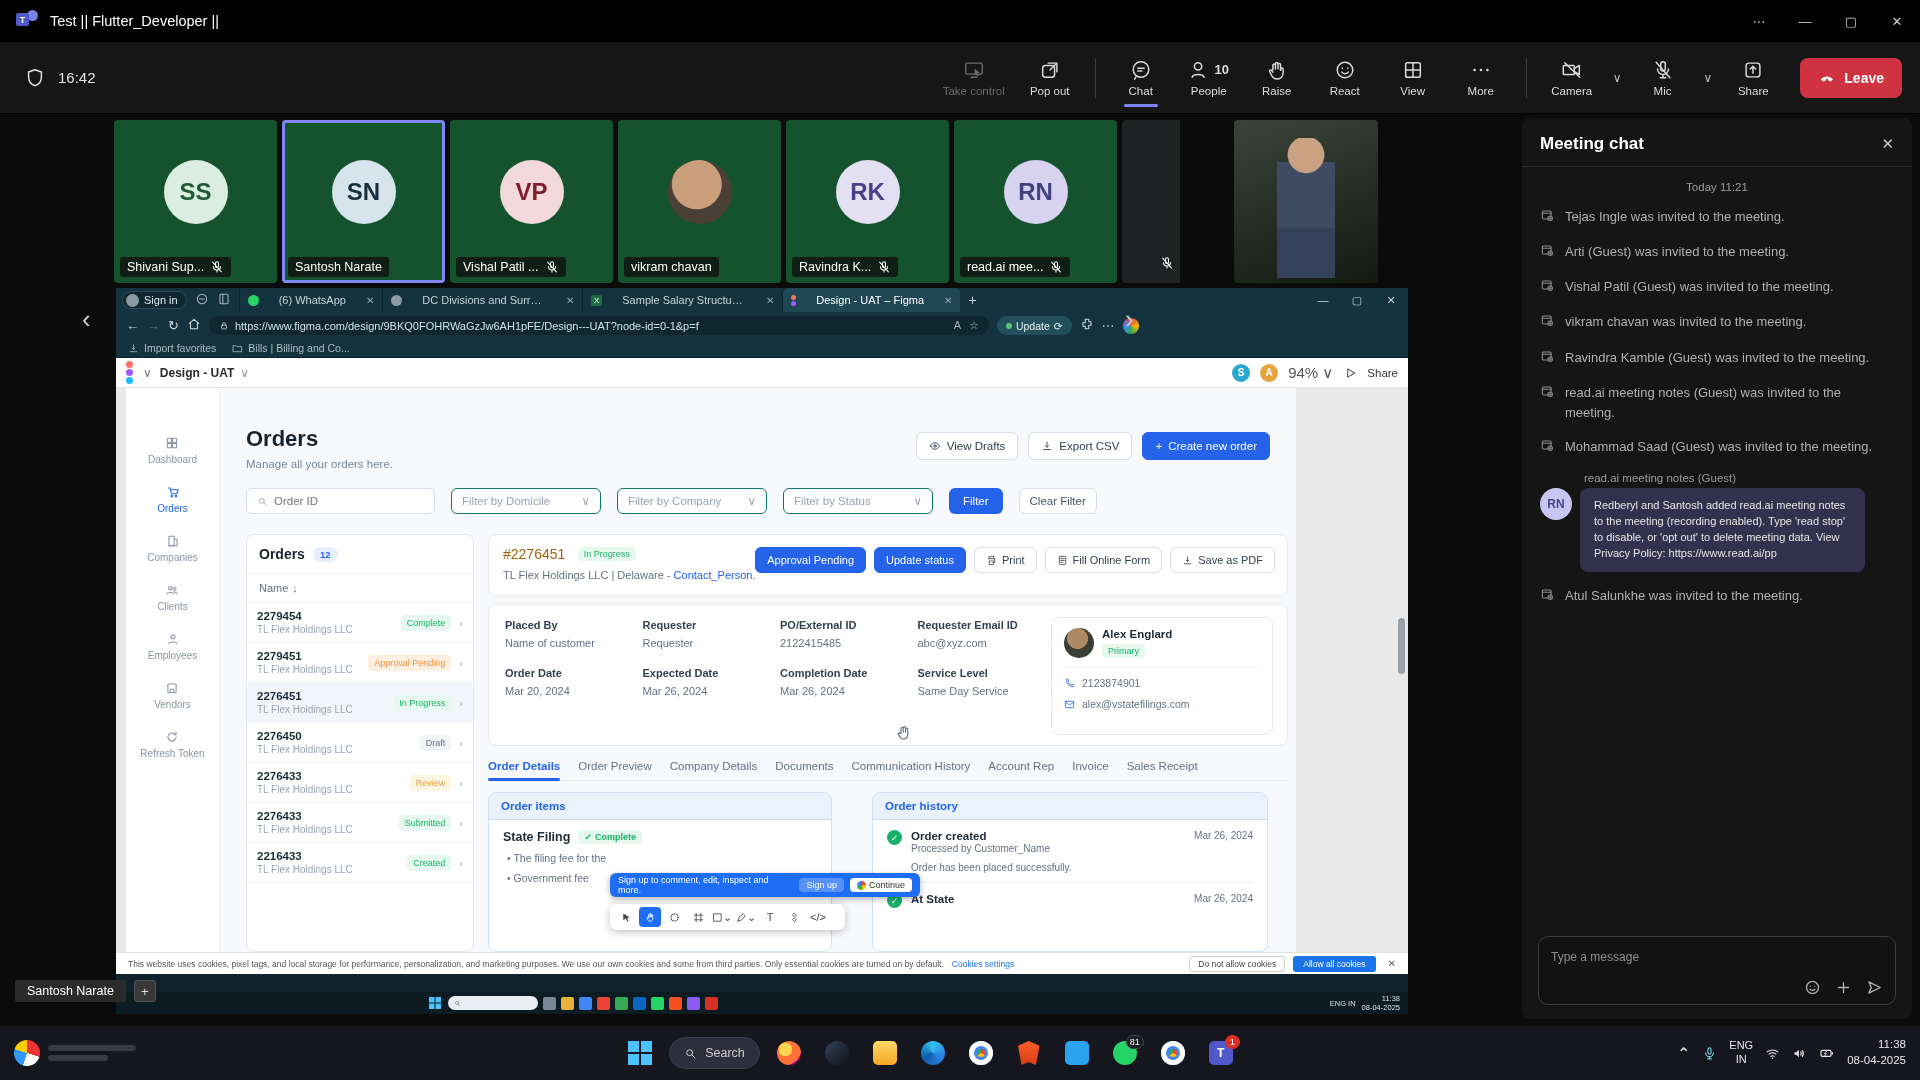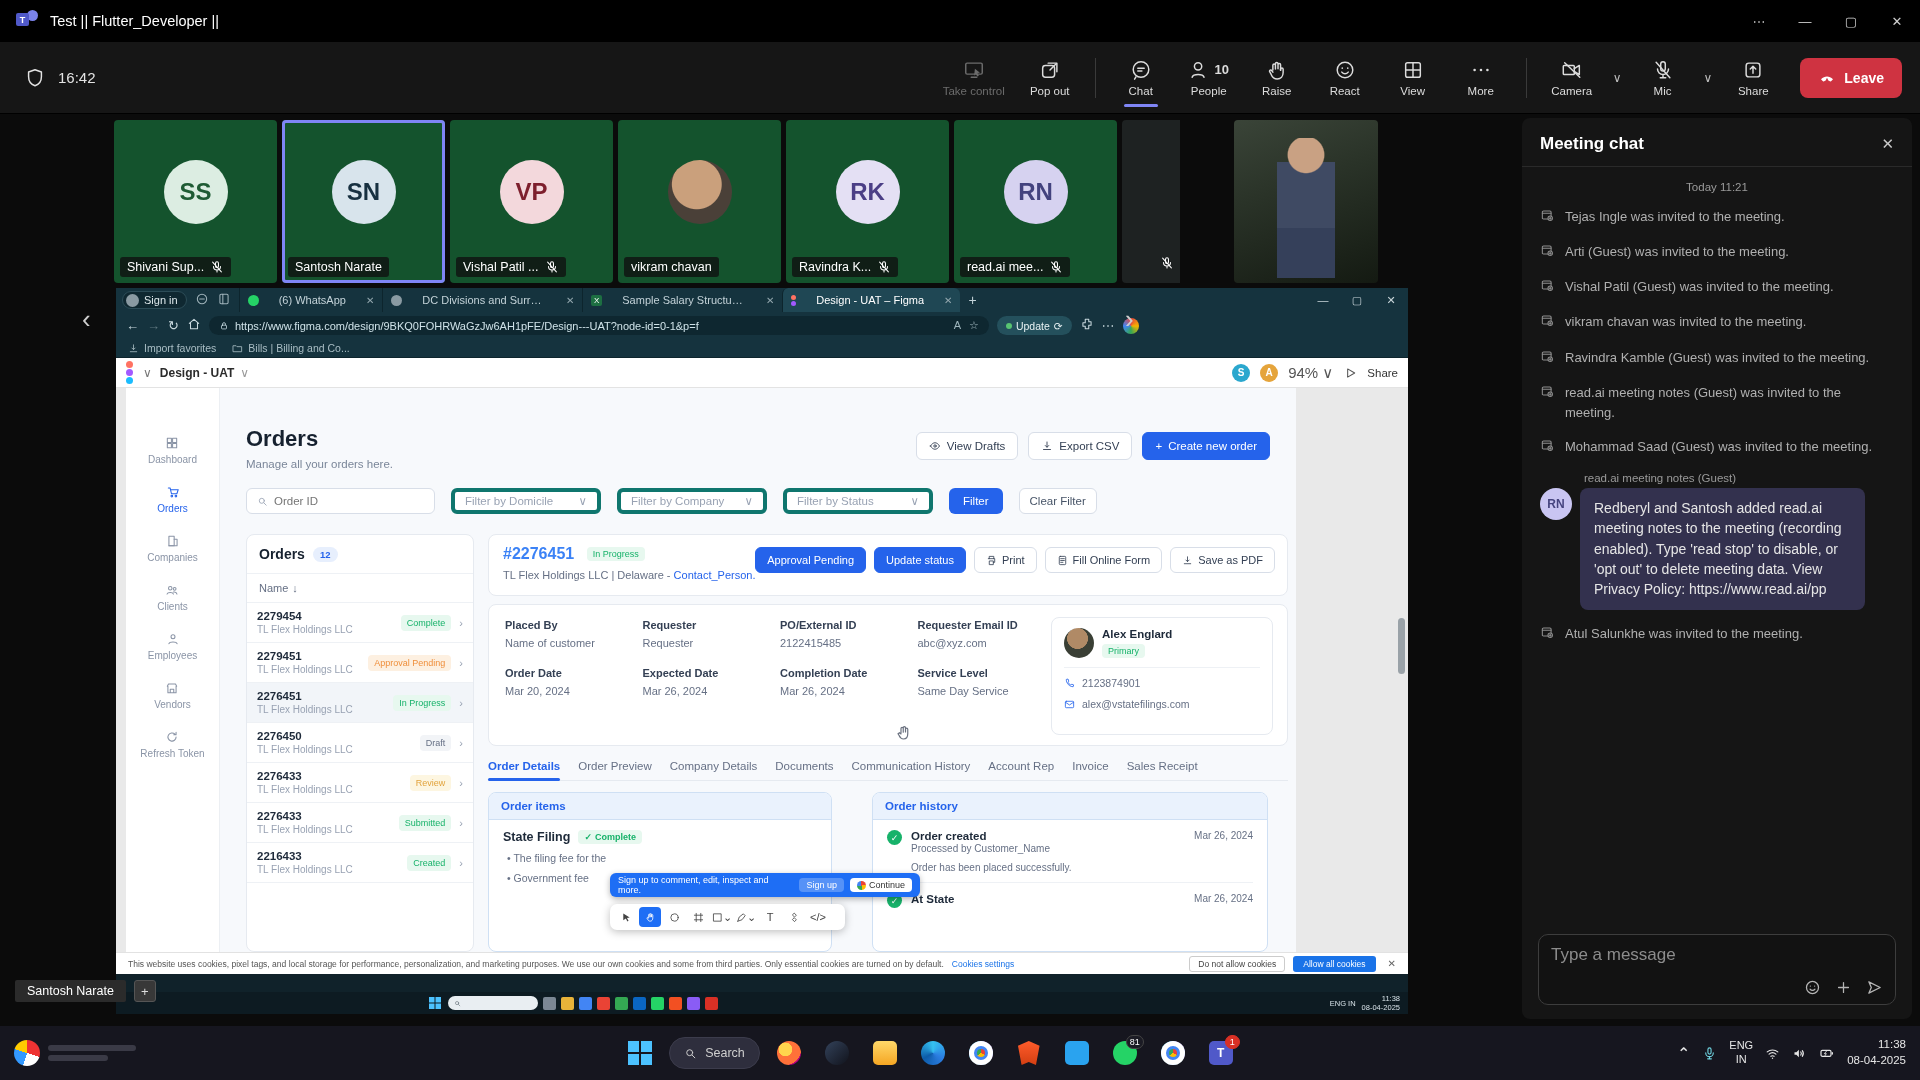--- a/index.html
+++ b/index.html
@@ -91,7 +91,7 @@
 .filterrow{position:absolute;left:26px;top:100px;display:flex;gap:16px;align-items:center}
 .finput{display:flex;align-items:center;gap:6px;border:1px solid #d8dee8;background:#fff;border-radius:6px;height:26px;padding:0 10px;color:#98a2b3;font-size:11.5px}
 .finput input{border:0;outline:0;width:150px;font-size:11.5px;color:#475467;background:transparent}
-.fsel{display:flex;align-items:center;justify-content:space-between;border:4px solid #0f766e;background:#fff;border-radius:6px;height:26px;padding:0 10px;color:#98a2b3;font-size:11.5px;width:150px}
+.fsel{display:flex;align-items:center;justify-content:space-between;border:1px solid #0f766e;background:#fff;border-radius:6px;height:26px;padding:0 10px;color:#98a2b3;font-size:11.5px;width:150px}
 .fbtn{background:#2563eb;color:#fff;font-size:11.5px;border-radius:6px;height:26px;padding:0 14px;display:flex;align-items:center}
 .fclear{color:#475467;font-size:11.5px;border:1px solid #d8dee8;background:#fff;border-radius:6px;height:26px;padding:0 10px;display:flex;align-items:center}
 

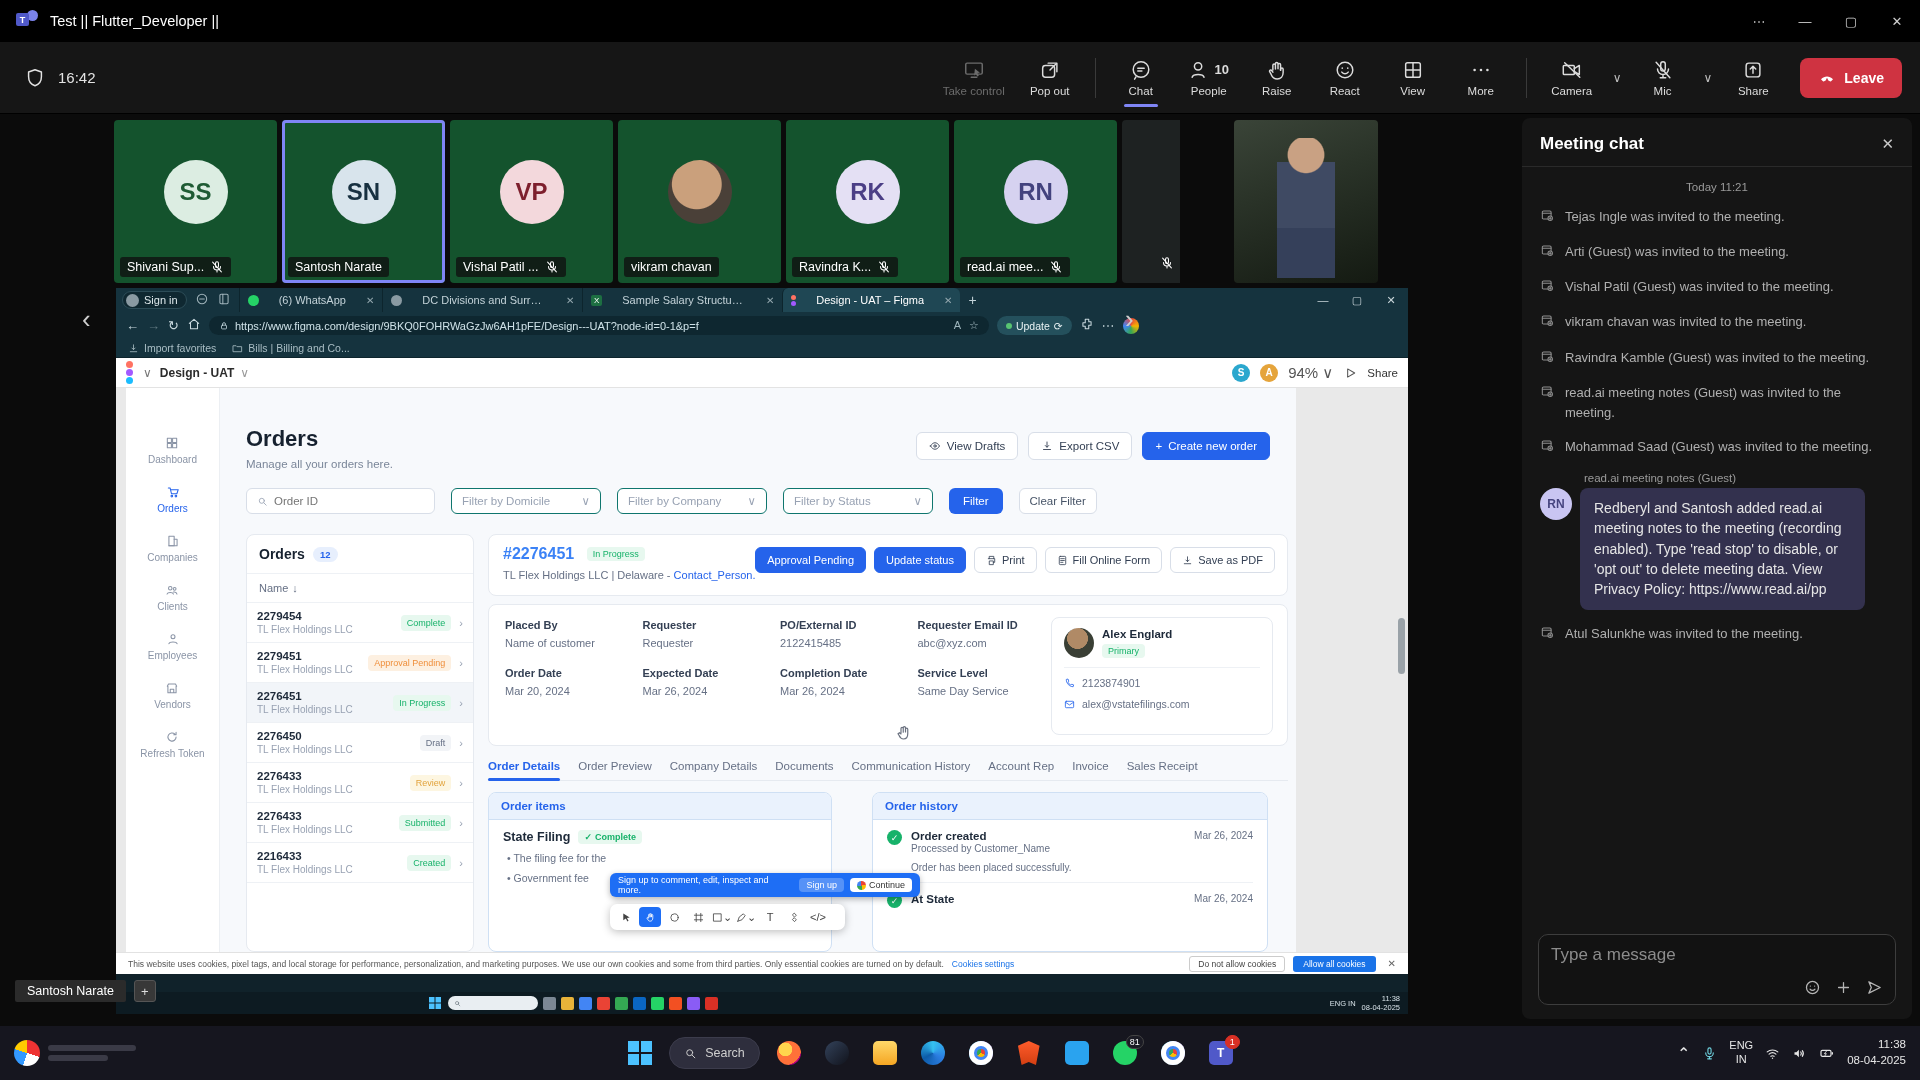--- a/index.html
+++ b/index.html
@@ -188,7 +188,7 @@
 .sender{color:#9a9a9a;font-size:11.5px;margin:4px 0 4px 44px}
 .bubrow{display:flex;gap:8px;margin-bottom:14px}
 .bav{flex:0 0 auto;width:32px;height:32px;border-radius:50%;background:#c9c5f2;color:#46447f;font-size:12px;font-weight:bold;display:flex;align-items:center;justify-content:center}
-.bubble{background:#33314e;border-radius:8px;padding:10px 14px;color:#e6e6e6;font-size:14px;line-height:1.45;max-width:285px}
+.bubble{background:#33314e;border-radius:8px;padding:10px 14px;color:#e6e6e6;font-size:11px;line-height:1.45;max-width:285px}
 .cinput{margin:10px 16px 0 16px;border:1px solid #3d3d3d;background:#121212;border-radius:10px;padding:10px 12px 8px 12px}
 .cinput input{width:100%;background:transparent;border:0;outline:0;color:#d946ef;font-size:17px}
 .cinput input::placeholder{color:#8c8c8c}

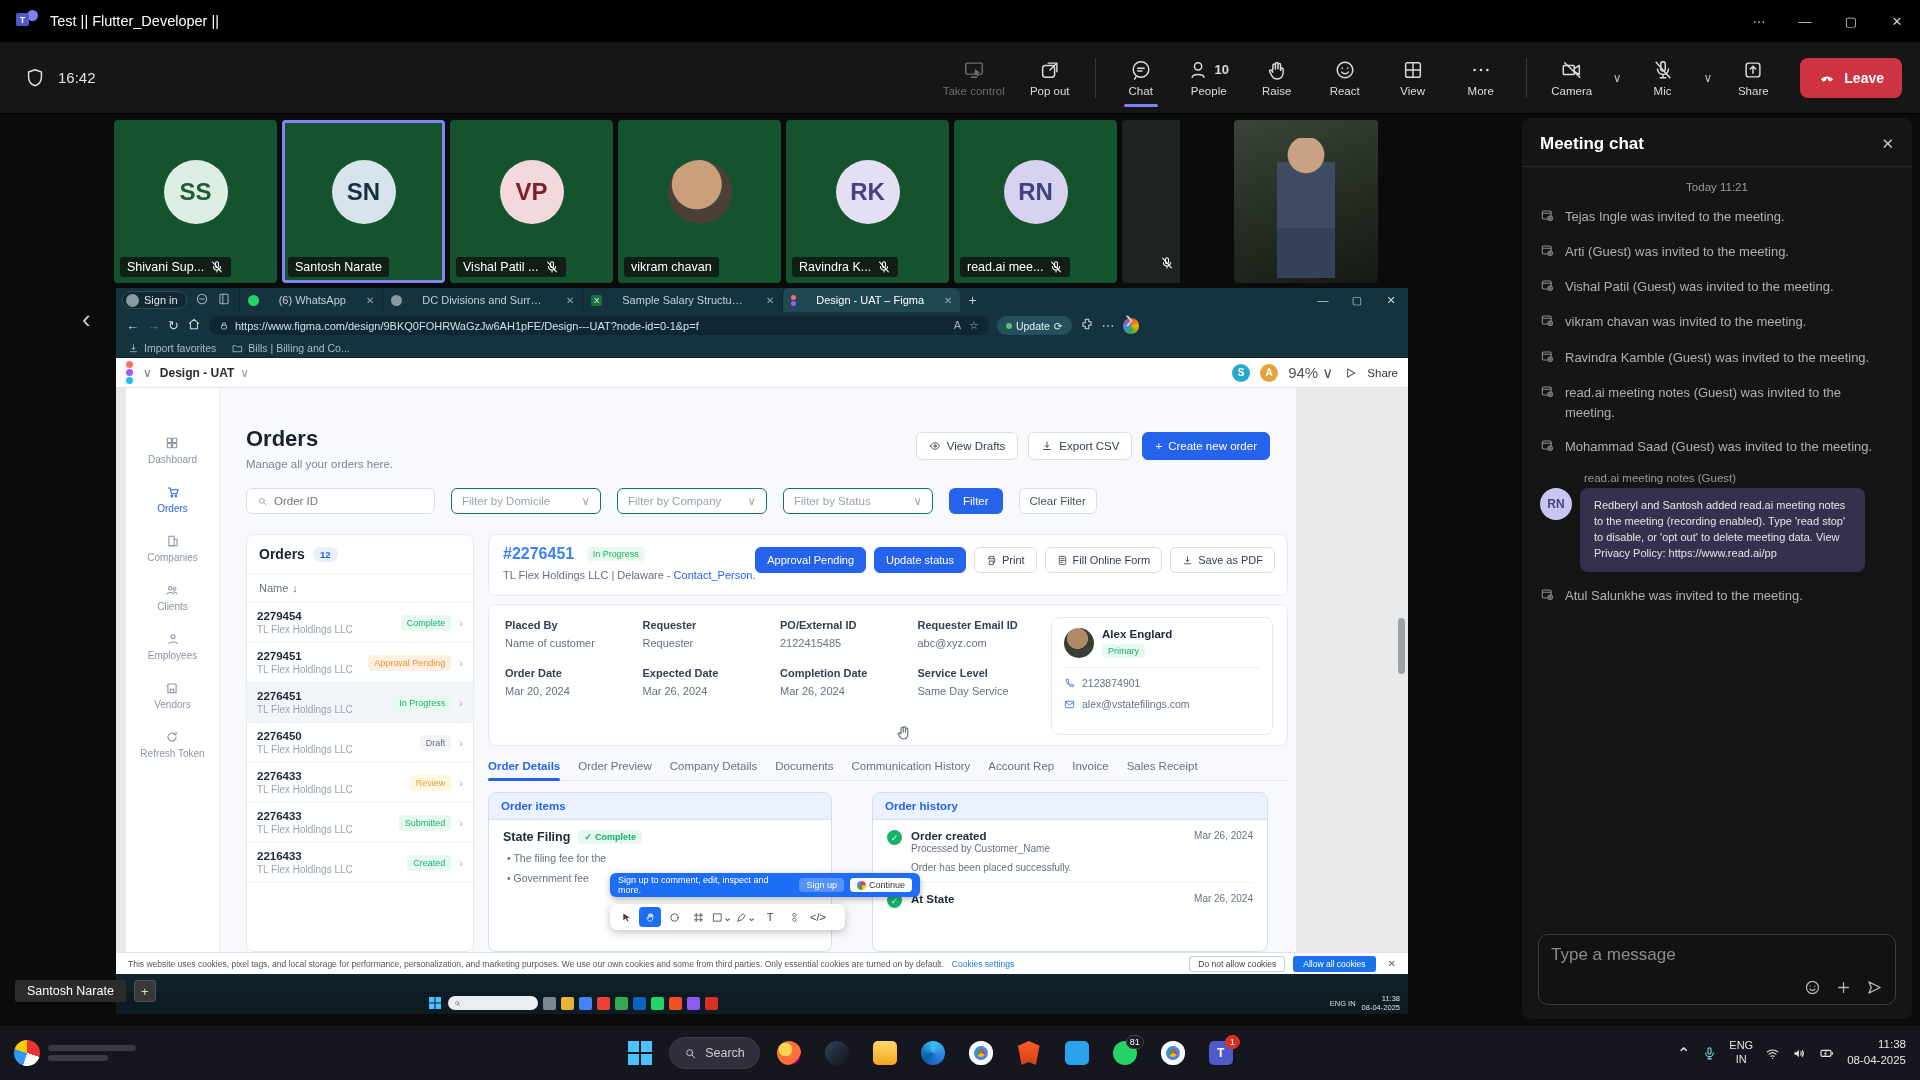--- a/index.html
+++ b/index.html
@@ -112,7 +112,7 @@
 .st-yellow{background:#fdf6e1;color:#e2a33c}
 
 .dhead{position:absolute;left:268px;top:146px;width:800px;height:62px;background:#fff;border:1px solid #e6eaf0;border-radius:8px;padding:10px 14px}
-.dhead .no{font-weight:bold;font-size:16px;color:#3b82f6;display:inline}
+.dhead .no{font-weight:normal;font-size:14px;color:#a16207;display:inline}
 .dstat{background:#e7f8ef;color:#17b26a;font-size:9px;border-radius:4px;padding:2px 6px;margin-left:8px;vertical-align:2px}
 .dsub{font-size:11px;color:#667085;margin-top:6px}
 .dsub a{color:#2563eb;text-decoration:none}

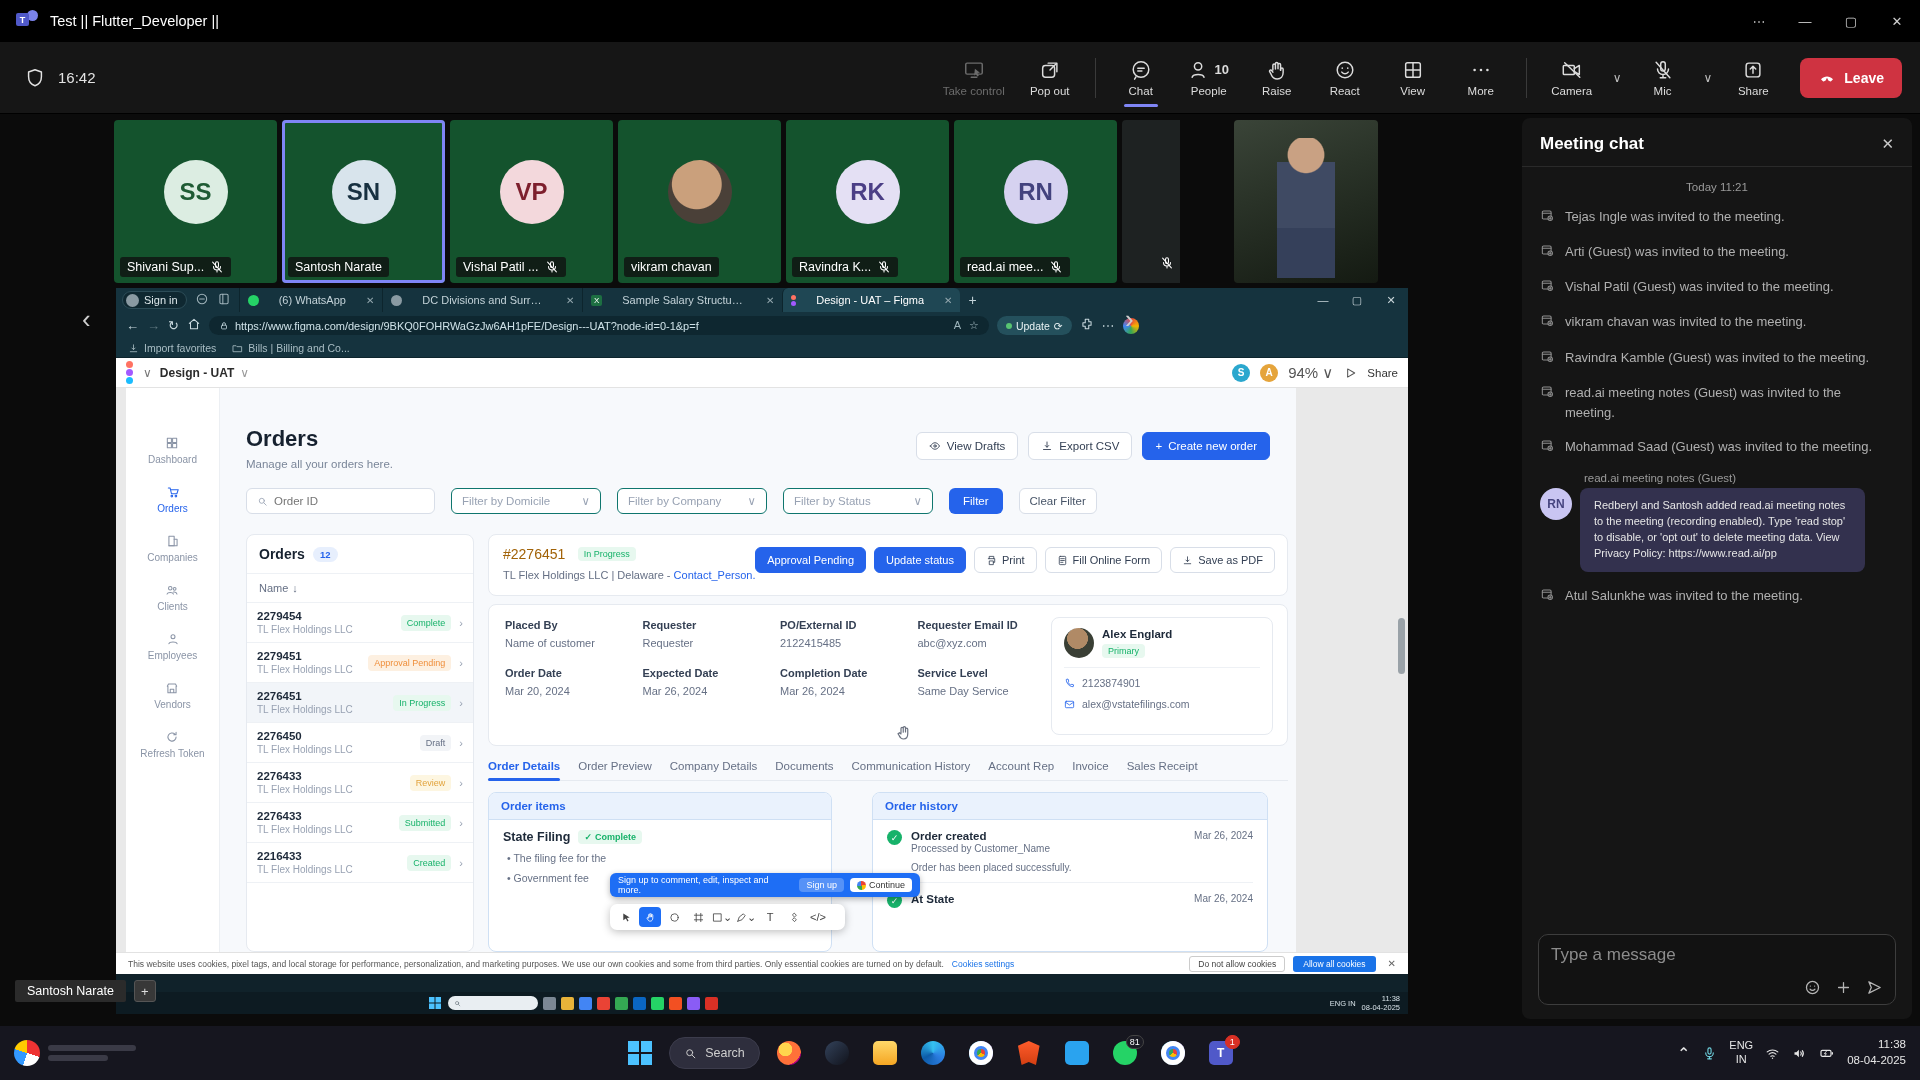--- a/index.html
+++ b/index.html
@@ -190,7 +190,7 @@
 .bav{flex:0 0 auto;width:32px;height:32px;border-radius:50%;background:#c9c5f2;color:#46447f;font-size:12px;font-weight:bold;display:flex;align-items:center;justify-content:center}
 .bubble{background:#33314e;border-radius:8px;padding:10px 14px;color:#e6e6e6;font-size:11px;line-height:1.45;max-width:285px}
 .cinput{margin:10px 16px 0 16px;border:1px solid #3d3d3d;background:#121212;border-radius:10px;padding:10px 12px 8px 12px}
-.cinput input{width:100%;background:transparent;border:0;outline:0;color:#d946ef;font-size:17px}
+.cinput input{width:100%;background:transparent;border:0;outline:0;color:#d946ef;font-size:12px}
 .cinput input::placeholder{color:#8c8c8c}
 .cicons{display:flex;justify-content:flex-end;gap:14px;color:#b5b5b5;margin-top:14px}
 

